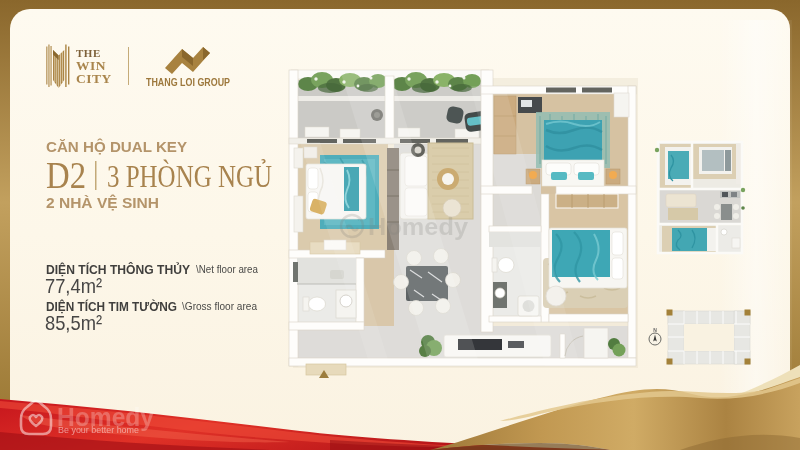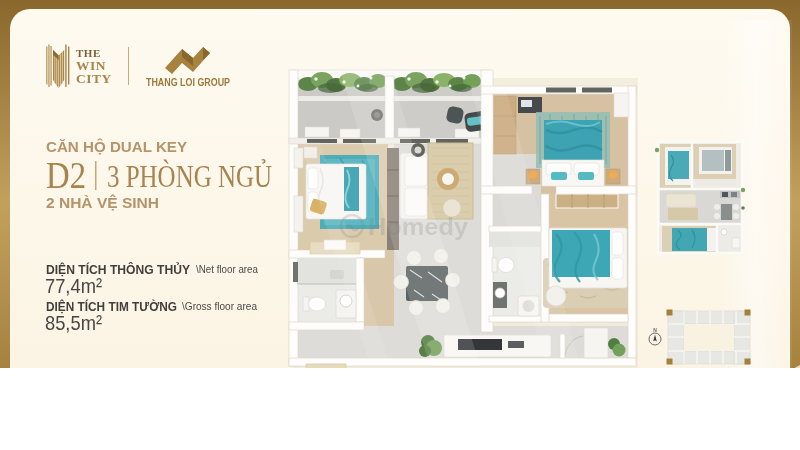--- a/index.html
+++ b/index.html
@@ -3,7 +3,7 @@
 <meta charset="utf-8">
 <style>
   html,body{margin:0;padding:0;}
-  .page{position:relative;width:800px;height:368px;overflow:hidden;font-family:"Liberation Sans",sans-serif;}
+  .page{position:relative;width:800px;height:450px;overflow:hidden;font-family:"Liberation Sans",sans-serif;}
 </style>
 </head>
 <body>

